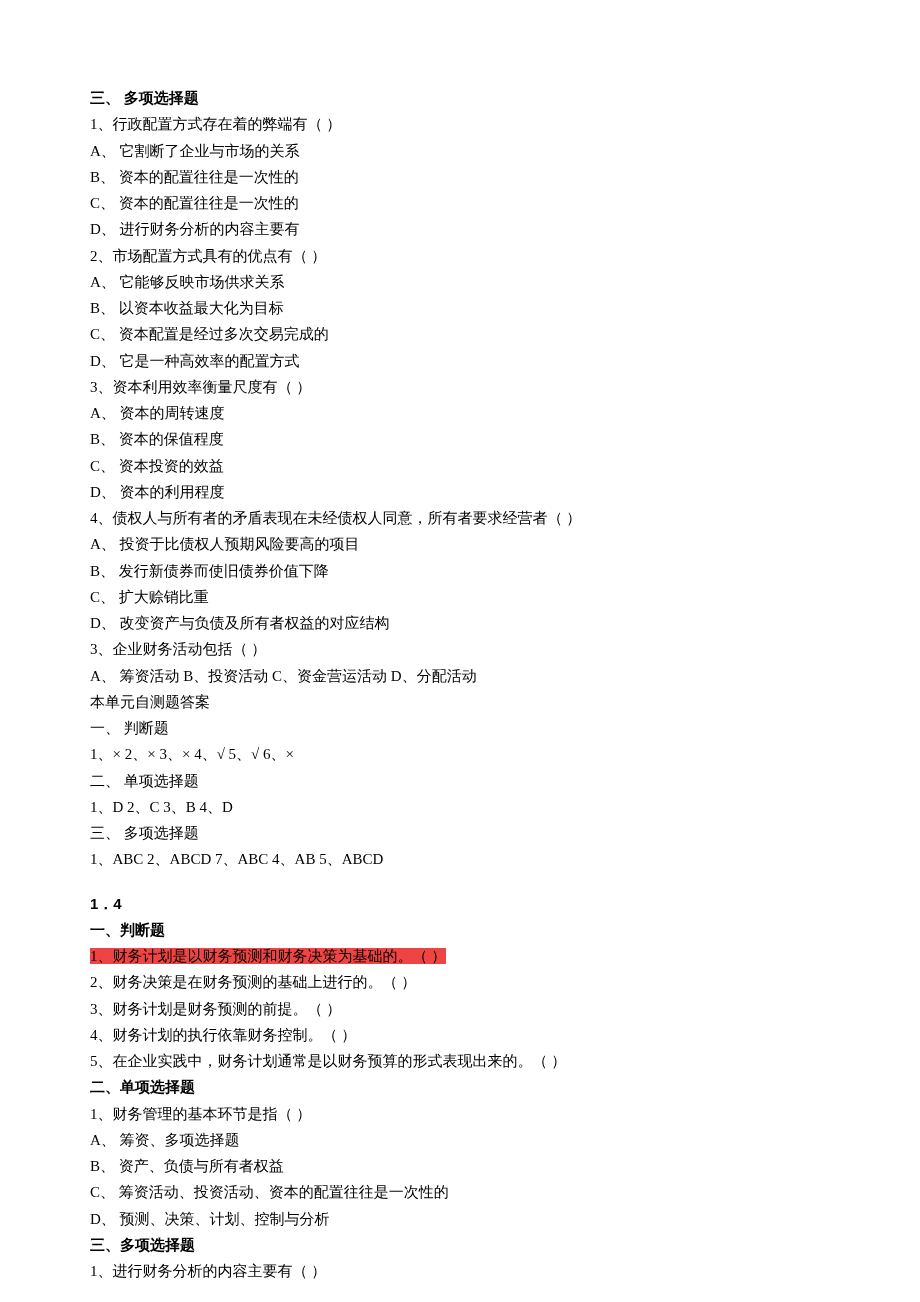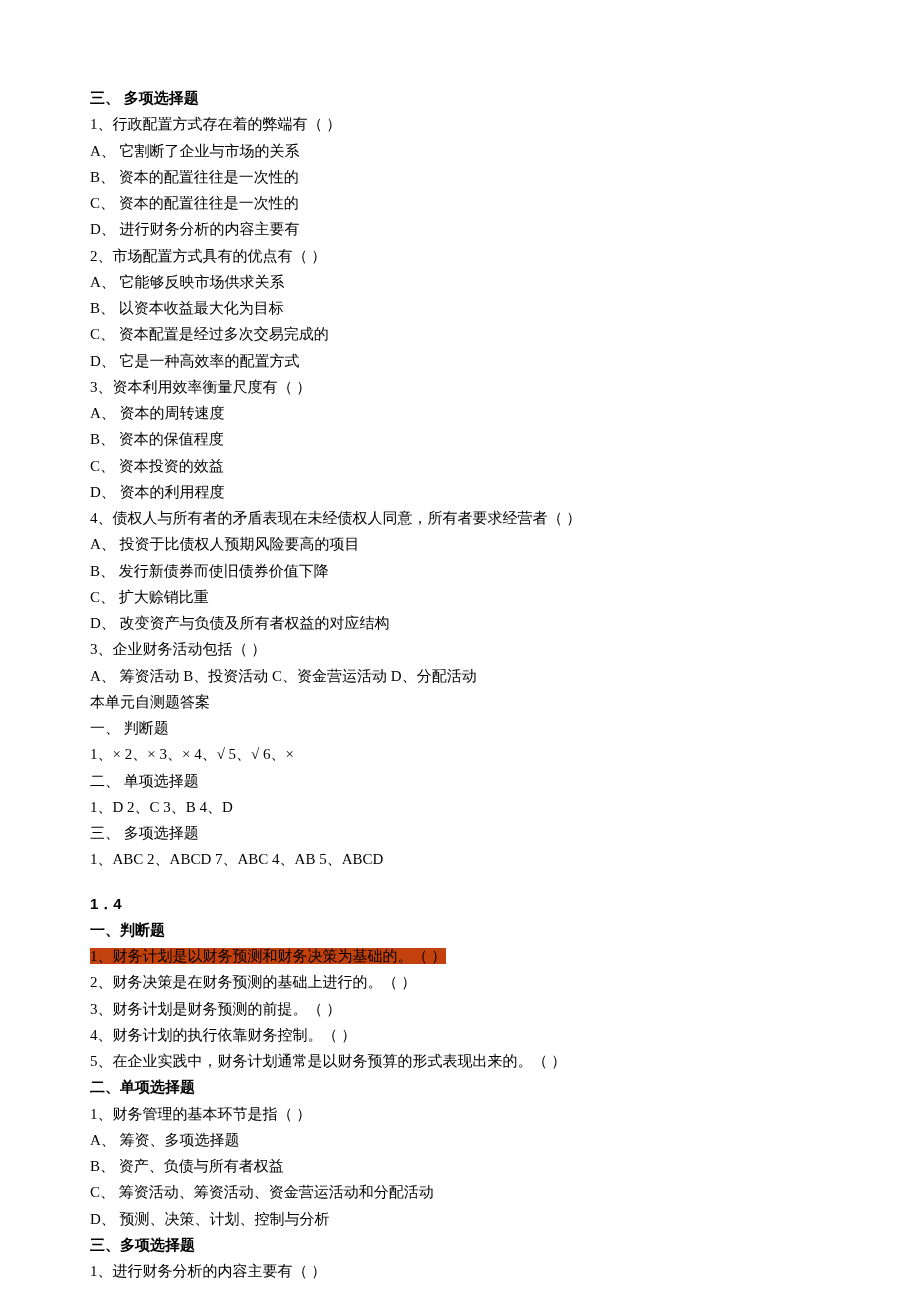--- a/index.html
+++ b/index.html
@@ -17,7 +17,7 @@
       font-weight: bold;
     }
     .highlight {
-      background-color: #c2410c;
+      background-color: #ef4444;
     }
     .spacer {
       height: 18px;

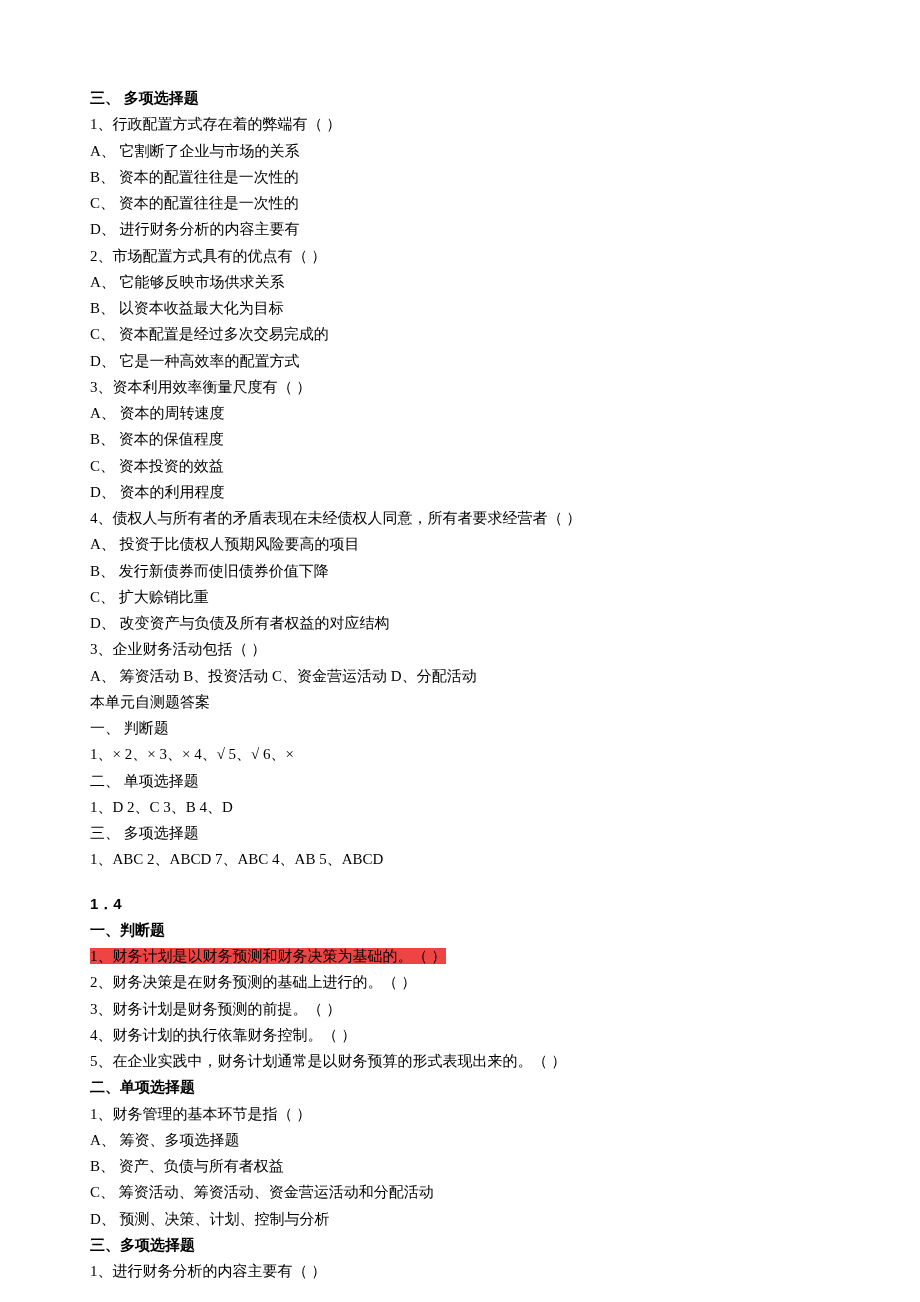--- a/index.html
+++ b/index.html
@@ -86,7 +86,7 @@
 <p>1、财务管理的基本环节是指（ ）</p>
 <p>A、 筹资、多项选择题</p>
 <p>B、 资产、负债与所有者权益</p>
-<p>C、 筹资活动、筹资活动、资金营运活动和分配活动</p>
+<p>C、 筹资活动、投资活动、资本的配置往往是一次性的</p>
 <p>D、 预测、决策、计划、控制与分析</p>
 
 <p class="bold">三、多项选择题</p>

